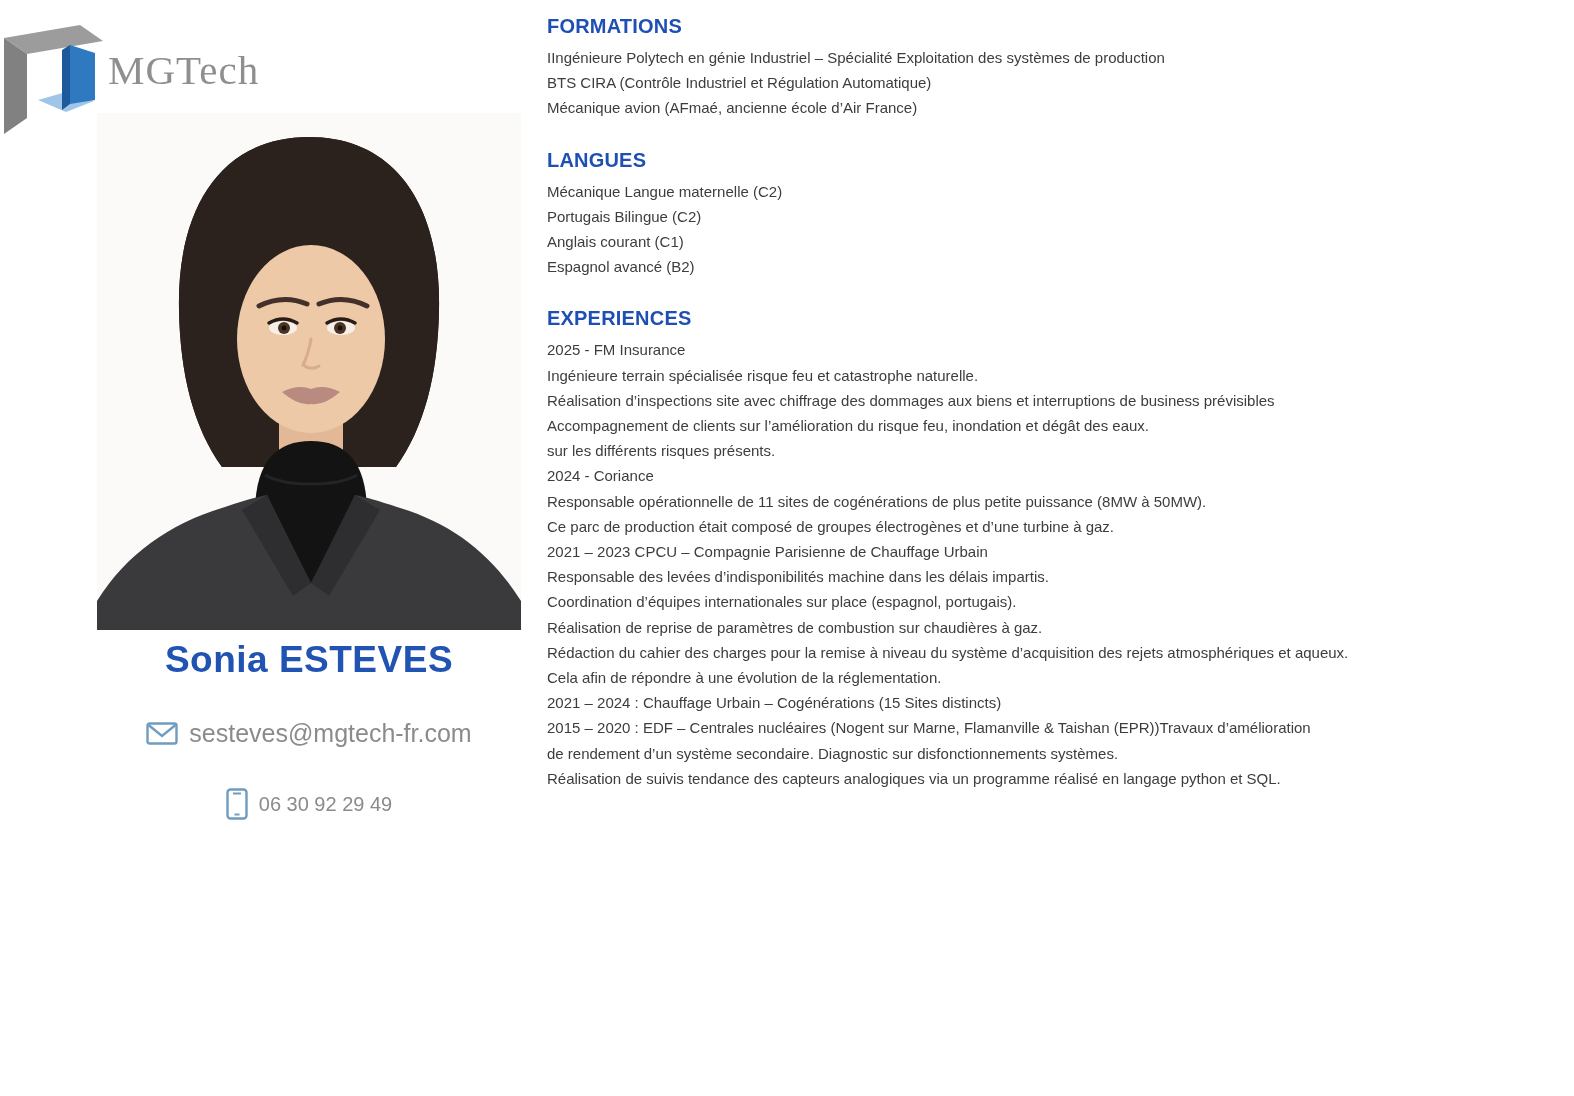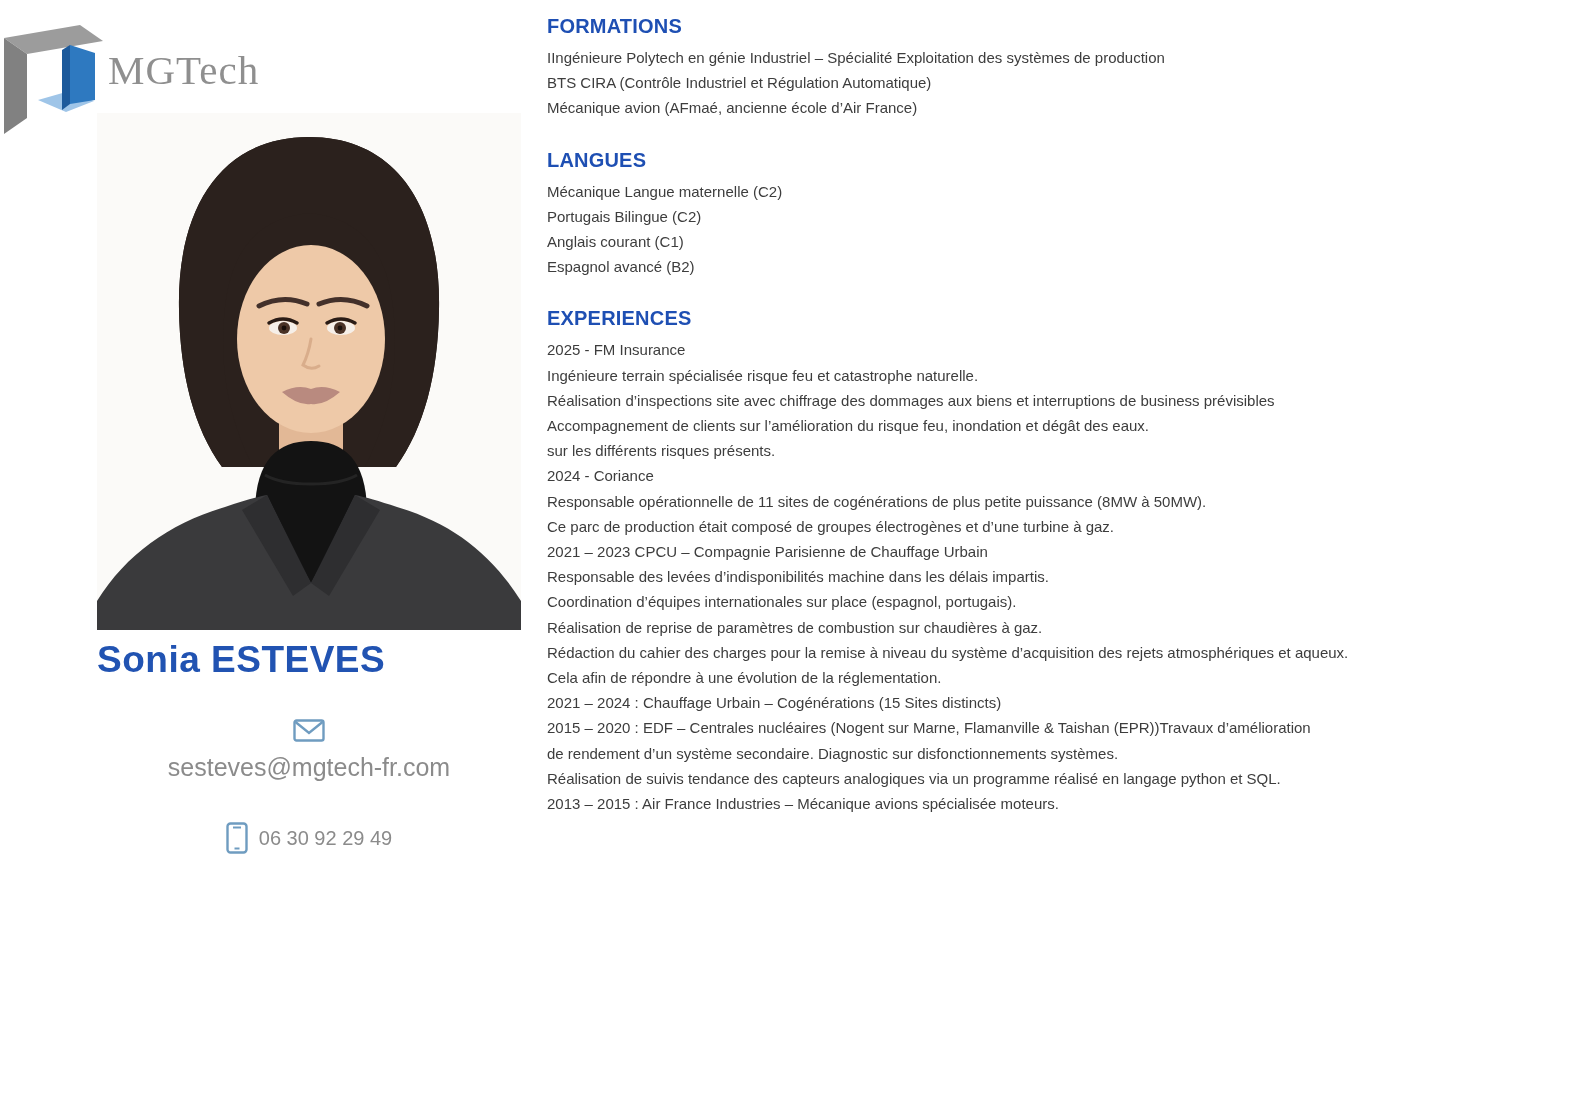--- a/index.html
+++ b/index.html
@@ -15,7 +15,7 @@
     letter-spacing:1px;
   }
   
-  .left-col{position:absolute;left:97px;top:113px;width:424px;text-align:left;}
+  .left-col{position:absolute;left:97px;top:113px;width:424px;text-align:center;}
   .photo{display:block;width:424px;height:517px;}
   .person-name{
     margin:9px 0 0 0;font-size:37px;font-weight:bold;color:#2153b2;

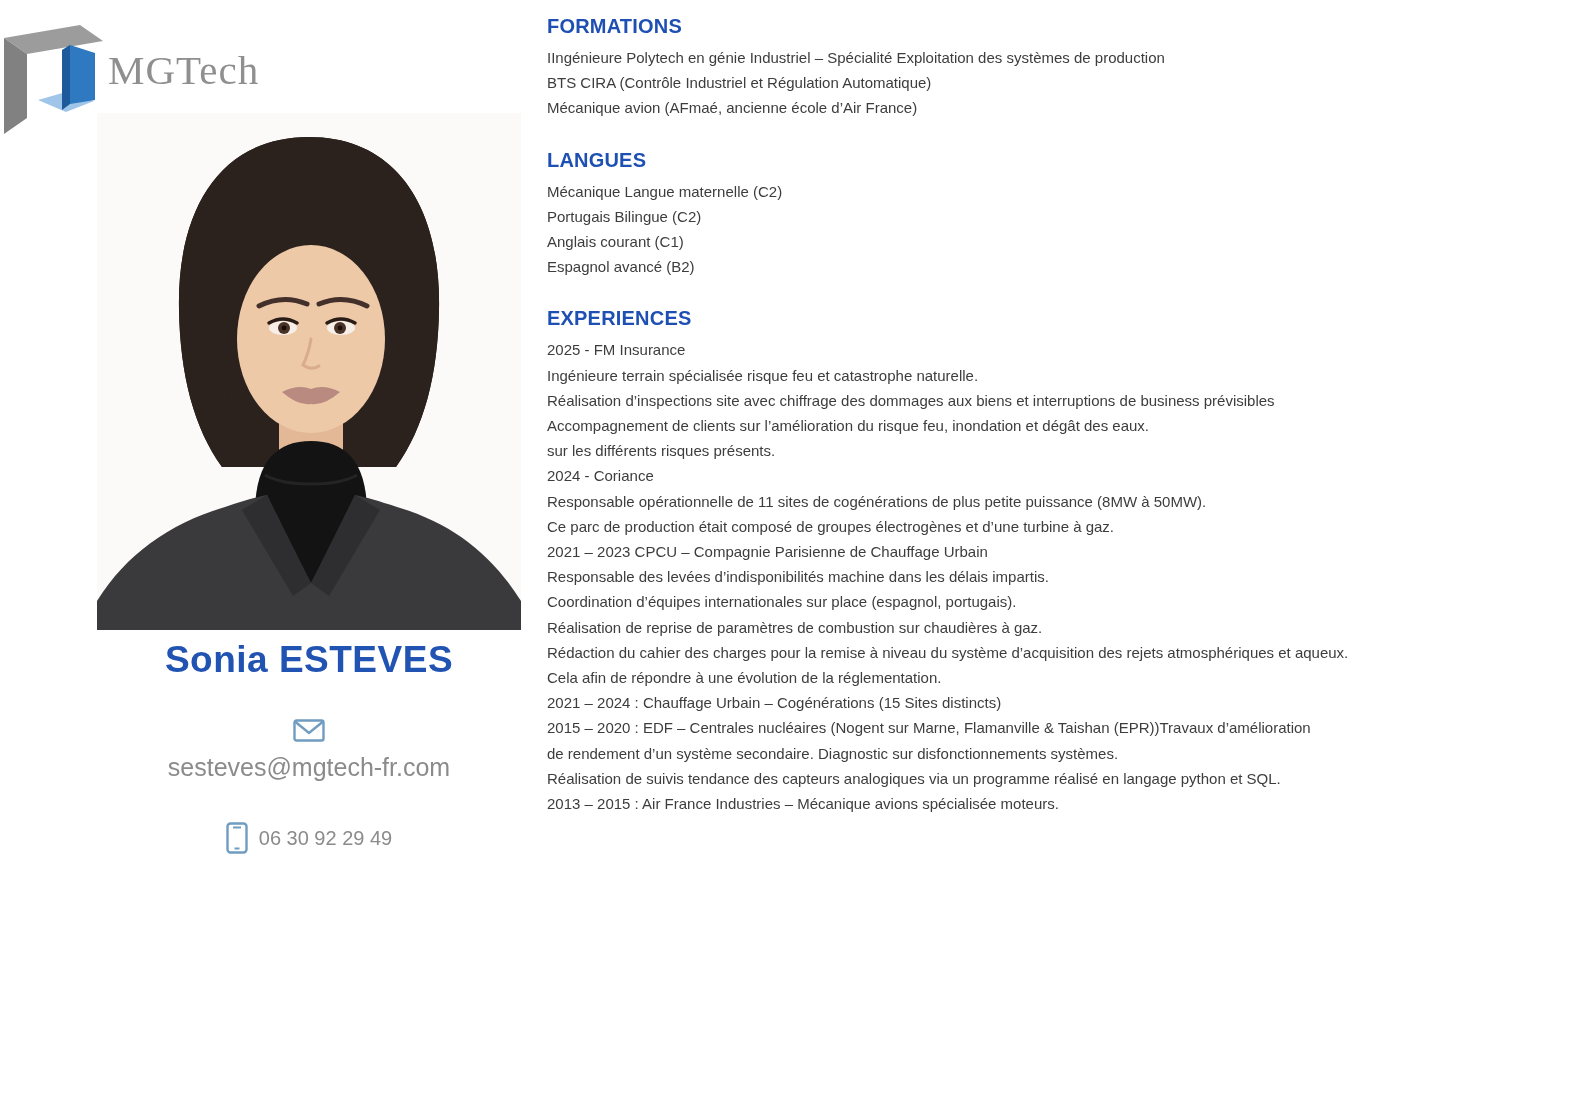--- a/index.html
+++ b/index.html
@@ -24,7 +24,7 @@
   .contact-row{
     display:flex;justify-content:center;align-items:center;gap:11px;
   }
-  .contact-row.email{margin-top:38px;flex-direction:column;}
+  .contact-row.email{margin-top:38px;}
   .contact-row.phone{margin-top:40px;}
   .contact-text{color:#8b8b8b;}
   .contact-row.email .contact-text{font-size:25px;}

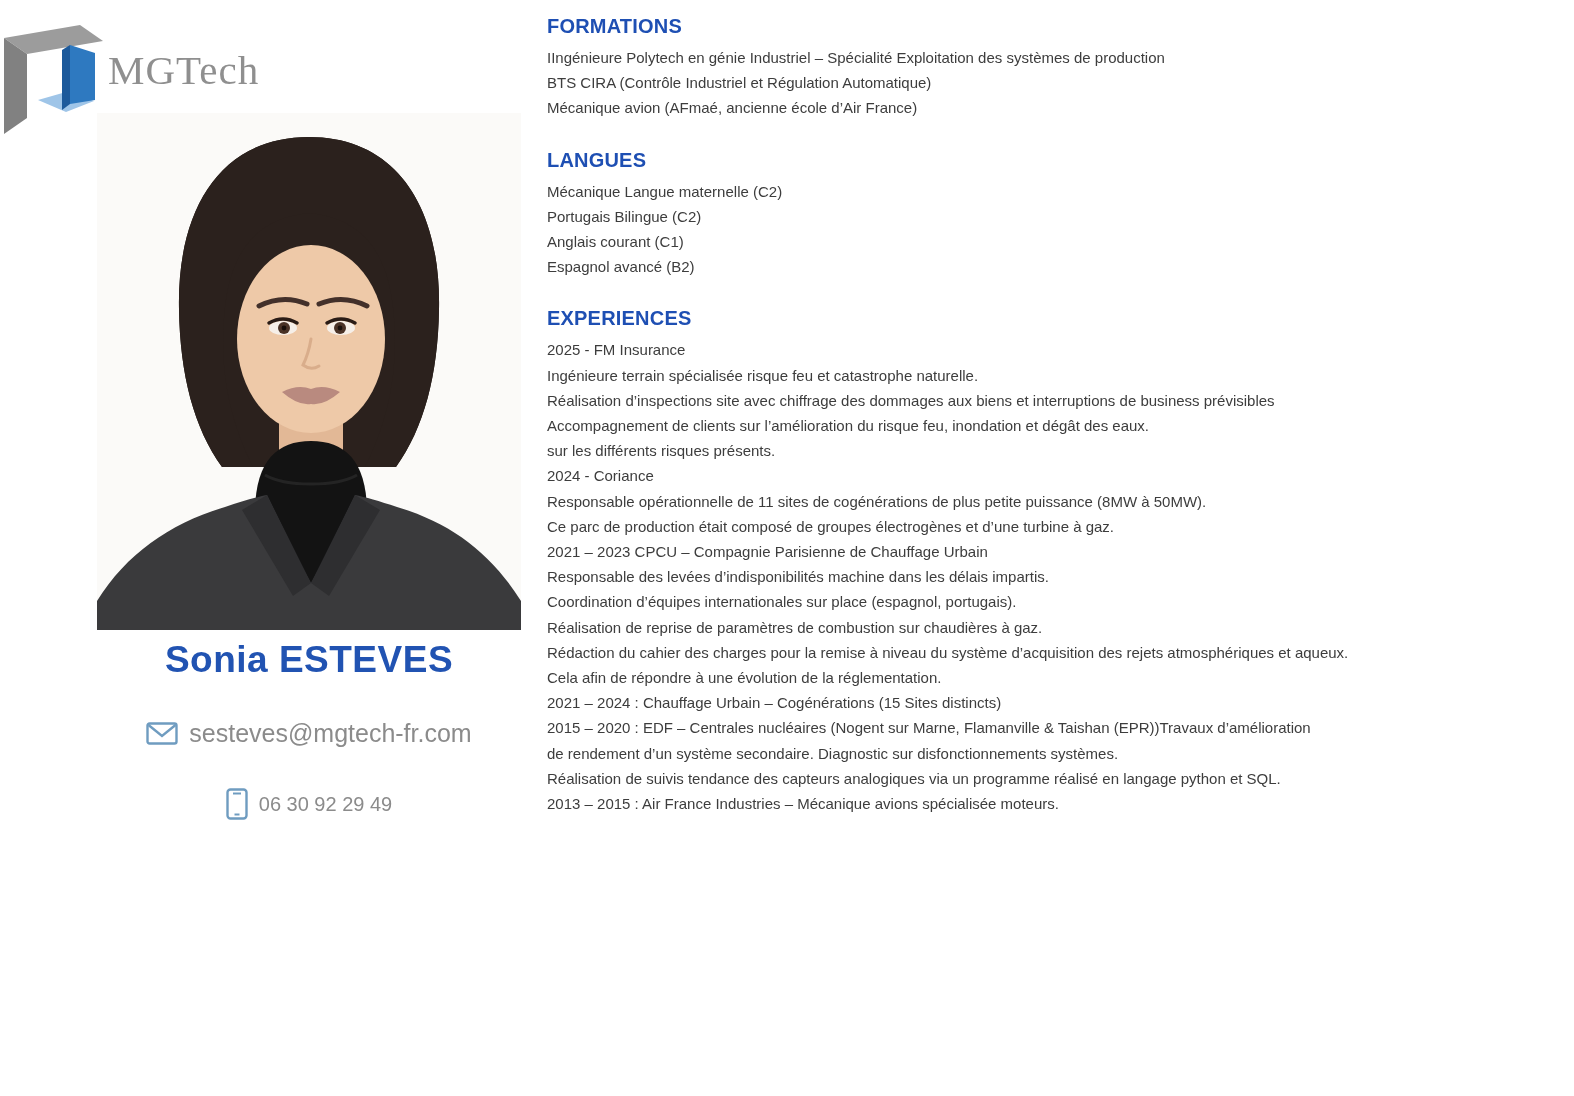--- a/index.html
+++ b/index.html
@@ -152,7 +152,6 @@
         <div class="sec-line">2015 – 2020 : EDF – Centrales nucléaires (Nogent sur Marne, Flamanville &amp; Taishan (EPR))Travaux d’amélioration</div>
         <div class="sec-line">de rendement d’un système secondaire. Diagnostic sur disfonctionnements systèmes.</div>
         <div class="sec-line">Réalisation de suivis tendance des capteurs analogiques via un programme réalisé en langage python et SQL.</div>
-        <div class="sec-line">2013 – 2015 : Air France Industries – Mécanique avions spécialisée moteurs.</div>
       </section>
     </div>
 

